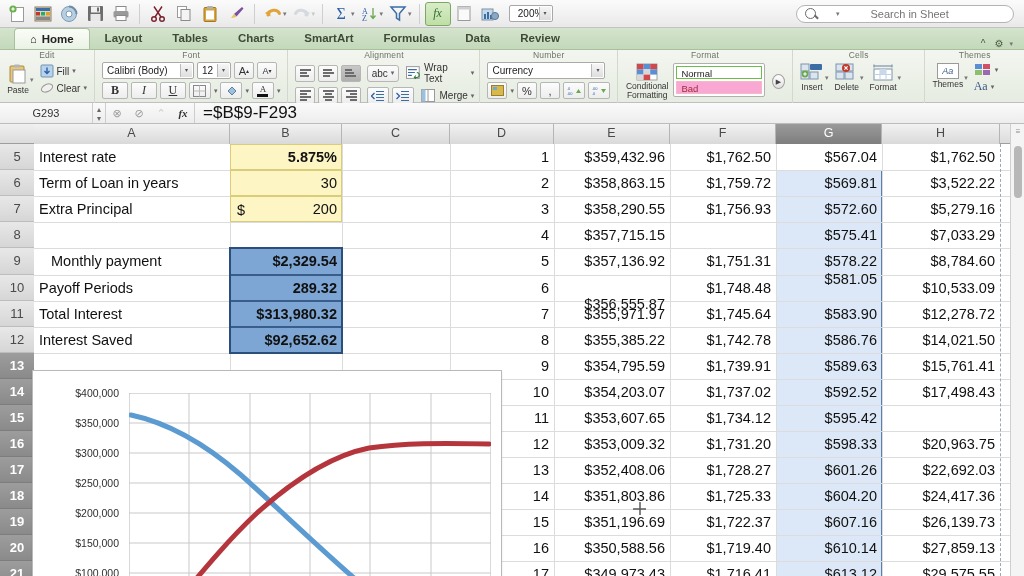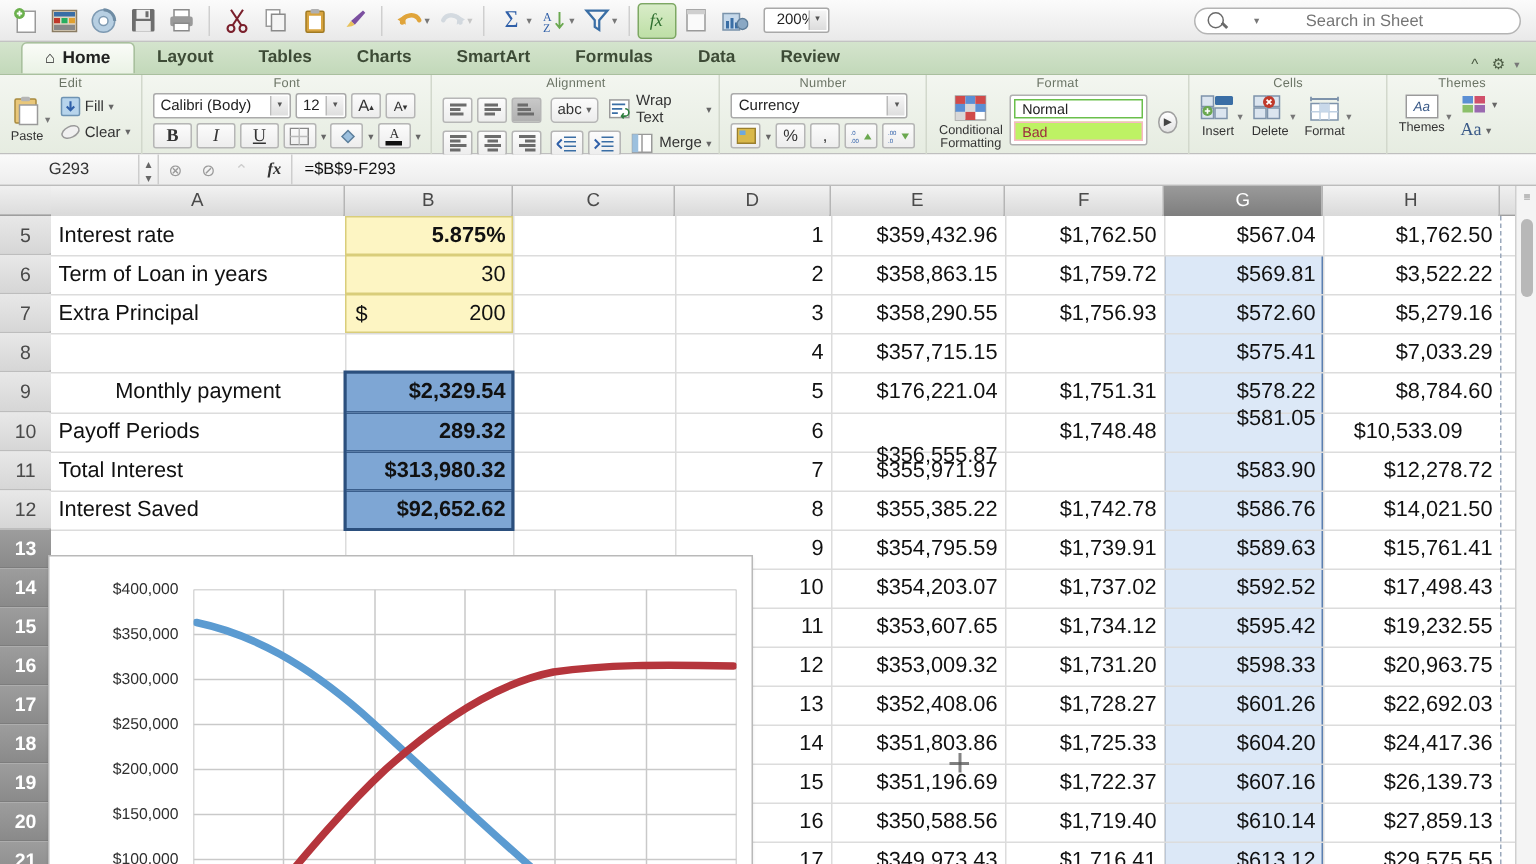--- a/index.html
+++ b/index.html
@@ -79,7 +79,7 @@
     padding:2px; }
   .sty{ height:13px; font-size:9.5px; line-height:13px; padding-left:4px; }
   .sty.normal{ border:1px solid #6abf4b; color:#222; background:#fff; }
-  .sty.bad{ background:#bef264; color:#9c2b3e; margin-top:2px; border:1px solid #f8b7c4;}
+  .sty.bad{ background:#f9a8d4; color:#9c2b3e; margin-top:2px; border:1px solid #f8b7c4;}
   .bigbtn{ display:flex; flex-direction:column; align-items:center; gap:1px;
     font-size:8.5px; color:#333; line-height:9px; }
   .themeicn{ width:22px; height:16px; border:1px solid #9a9a9a; background:#fff;

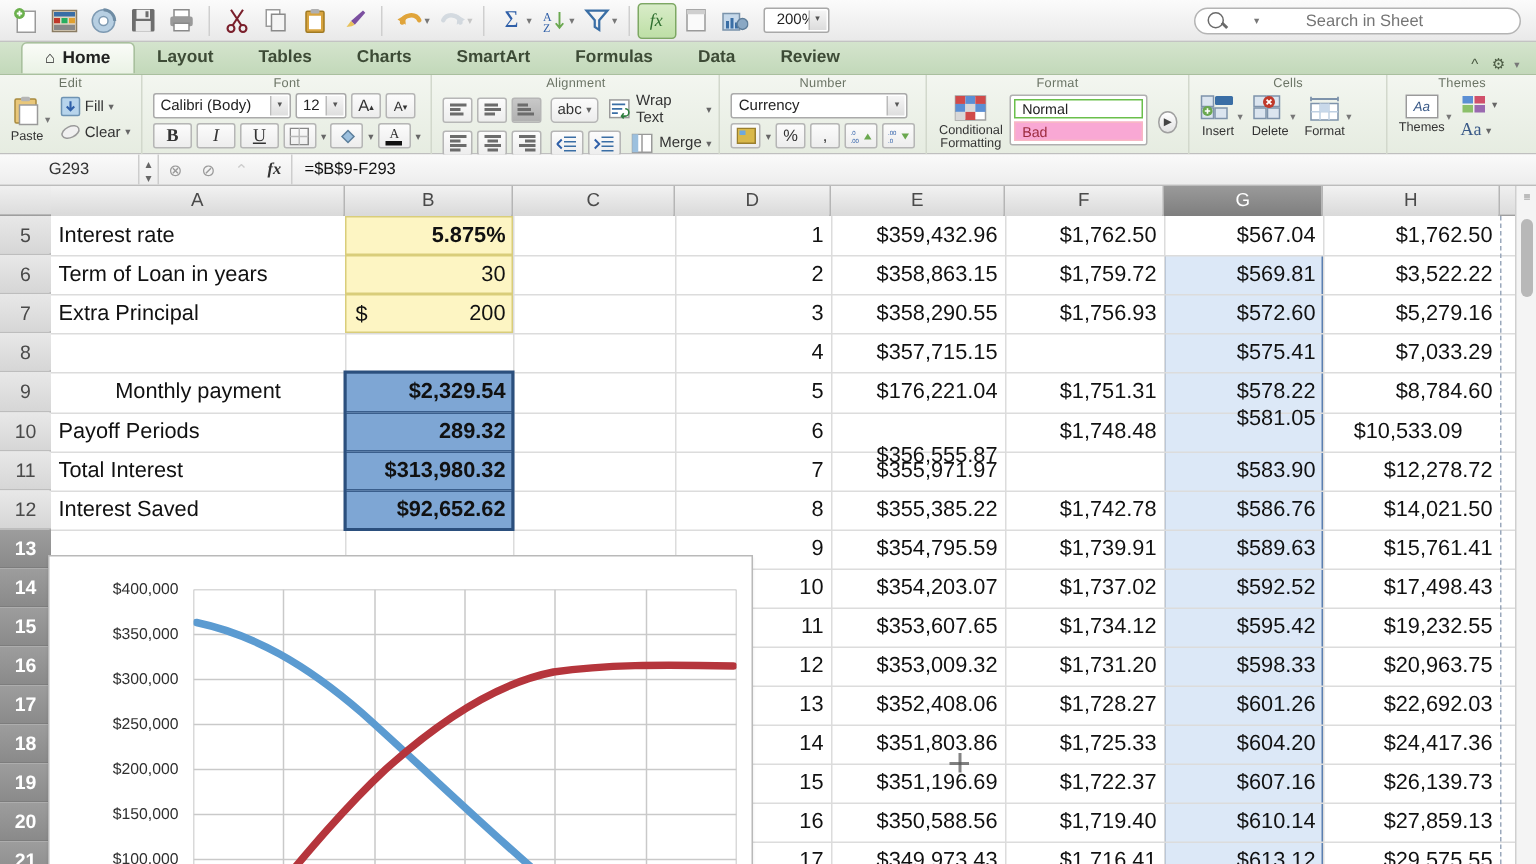--- a/index.html
+++ b/index.html
@@ -96,7 +96,7 @@
   .fb-ico{ width:22px; text-align:center; color:#9a9a9a; font-size:11px; }
   .fb-fx{ width:22px; text-align:center; color:#333; font-size:11px; font-style:italic;
     font-family:"Liberation Serif", serif; font-weight:bold; }
-  .fb-input{ flex:1; padding-left:8px; color:#111; font-size:11px;
+  .fb-input{ flex:1; padding-left:8px; color:#111; font-size:17px;
     font-family:"Liberation Sans",sans-serif; border-left:1px solid #cdcdcd; line-height:20px;}
 
   

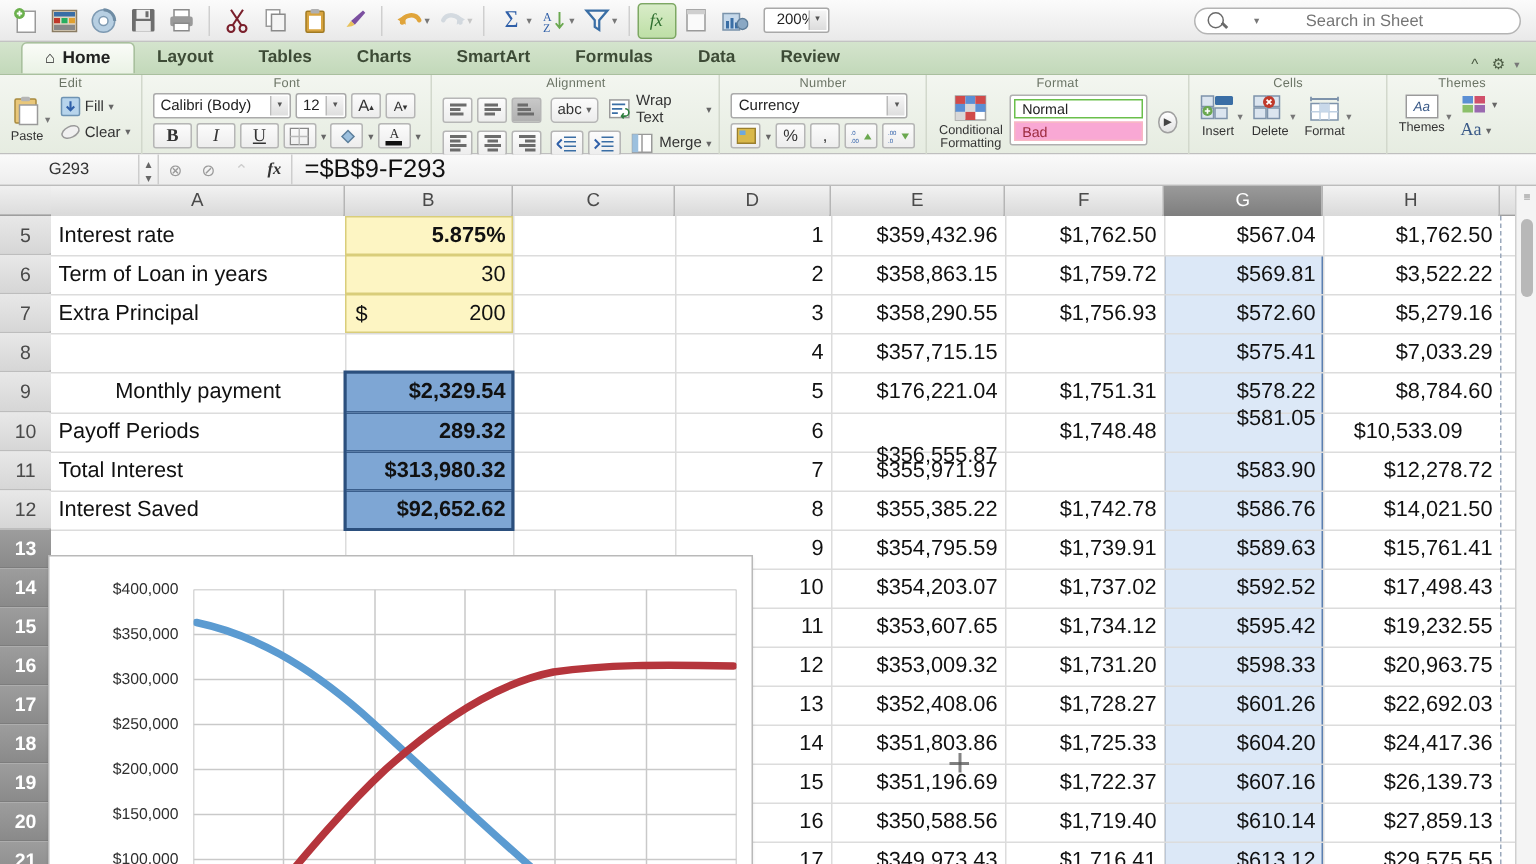--- a/index.html
+++ b/index.html
@@ -724,7 +724,7 @@
     <div class="cell lbl" style="left:0;top:26px; width:196px;height:26px;">
         <span>Term of Loan in years</span>
       </div>
-    <div class="cell lbl" style="left:0;top:104px;width:196px;height:27px;justify-content:center;">
+    <div class="cell lbl" style="left:12px;top:104px;width:196px;height:27px;">
         <span>Monthly payment</span>
       </div>
     <div class="cell lbl" style="left:0;top:131px;width:196px;height:26px;">

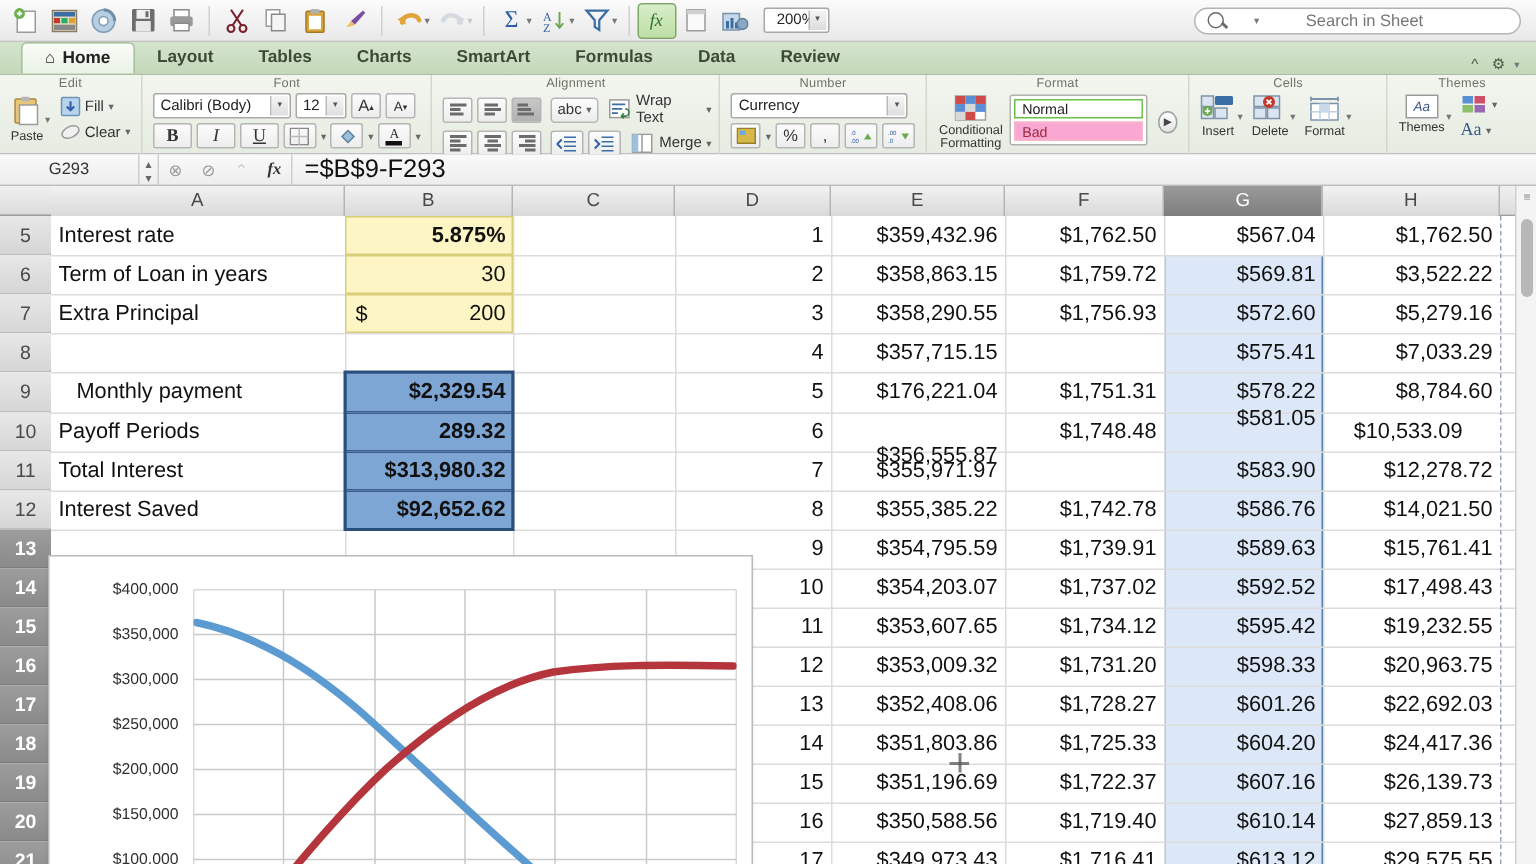--- a/index.html
+++ b/index.html
@@ -826,7 +826,7 @@
         <span>5</span>
       </div>
     <div class="cell r" style="left:520px;top:104px;width:116px;height:27px;">
-        <span>$176,221.04</span>
+        <span>$357,136.92</span>
       </div>
     <div class="cell r" style="left:636px;top:104px;width:106px;height:27px;">
         <span>$1,751.31</span>

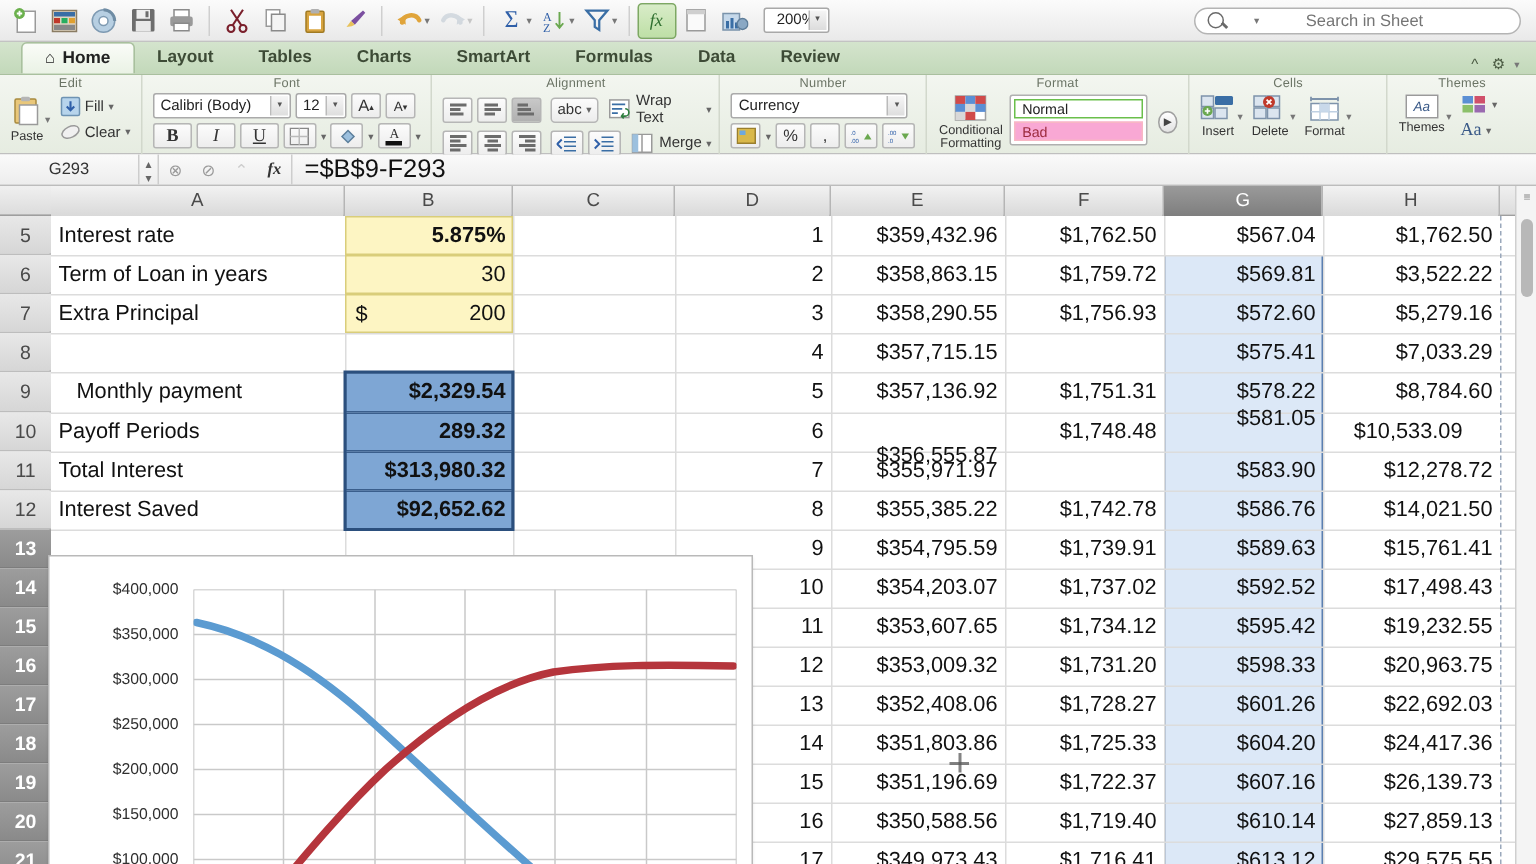--- a/index.html
+++ b/index.html
@@ -850,7 +850,7 @@
     <div class="cell r" style="left:742px;top:122px;width:106px;height:26px;">
         <span>$581.05</span>
       </div>
-    <div class="cell r" style="left:828px;top:131px;width:118px;height:26px;">
+    <div class="cell r" style="left:848px;top:131px;width:118px;height:26px;">
         <span>$10,533.09</span>
       </div>
 

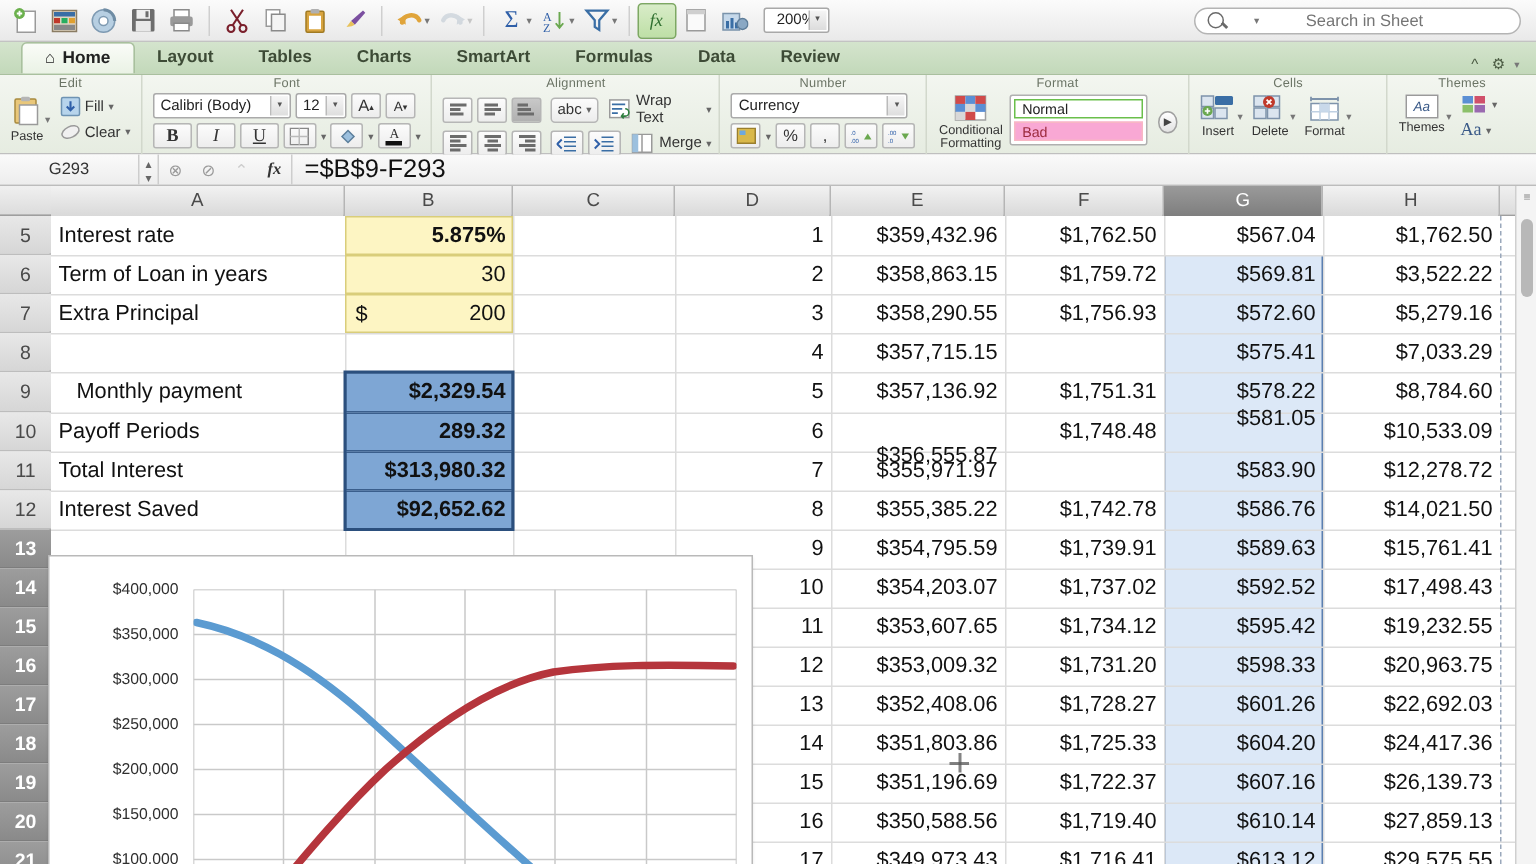--- a/index.html
+++ b/index.html
@@ -860,6 +860,9 @@
     <div class="cell r" style="left:520px;top:157px;width:116px;height:26px;">
         <span>$355,971.97</span>
       </div>
+    <div class="cell r" style="left:636px;top:157px;width:106px;height:26px;">
+        <span>$1,745.64</span>
+      </div>
     <div class="cell r" style="left:742px;top:157px;width:106px;height:26px;">
         <span>$583.90</span>
       </div>

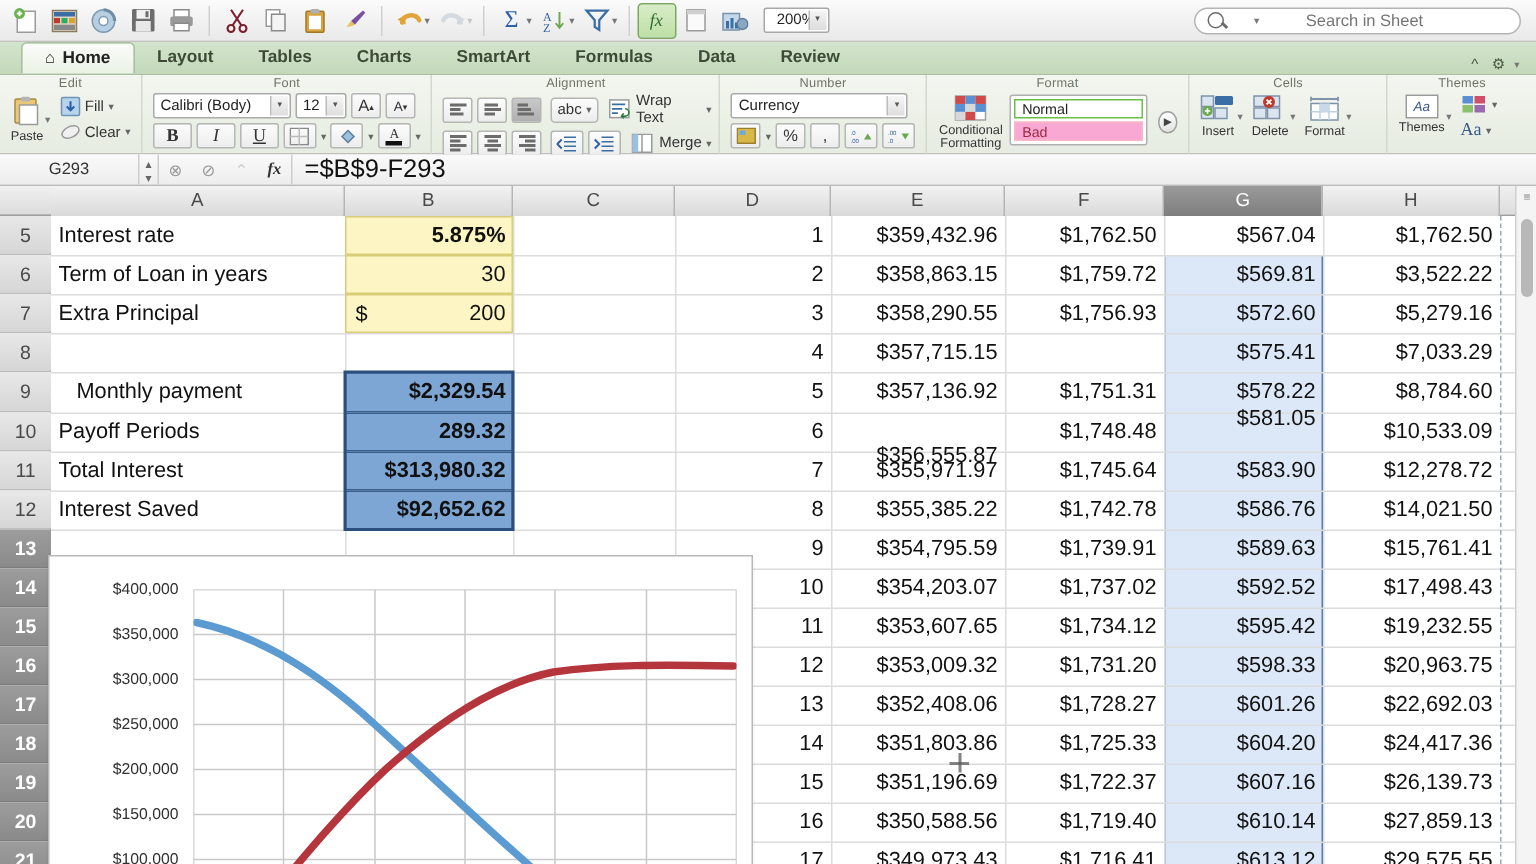--- a/index.html
+++ b/index.html
@@ -930,9 +930,6 @@
     <div class="cell r" style="left:742px;top:261px;width:106px;height:26px;">
         <span>$595.42</span>
       </div>
-    <div class="cell r" style="left:848px;top:261px;width:118px;height:26px;">
-        <span>$19,232.55</span>
-      </div>
 
     <div class="cell r" style="left:416px;top:287px;width:104px;height:26px;">
         <span>12</span>

